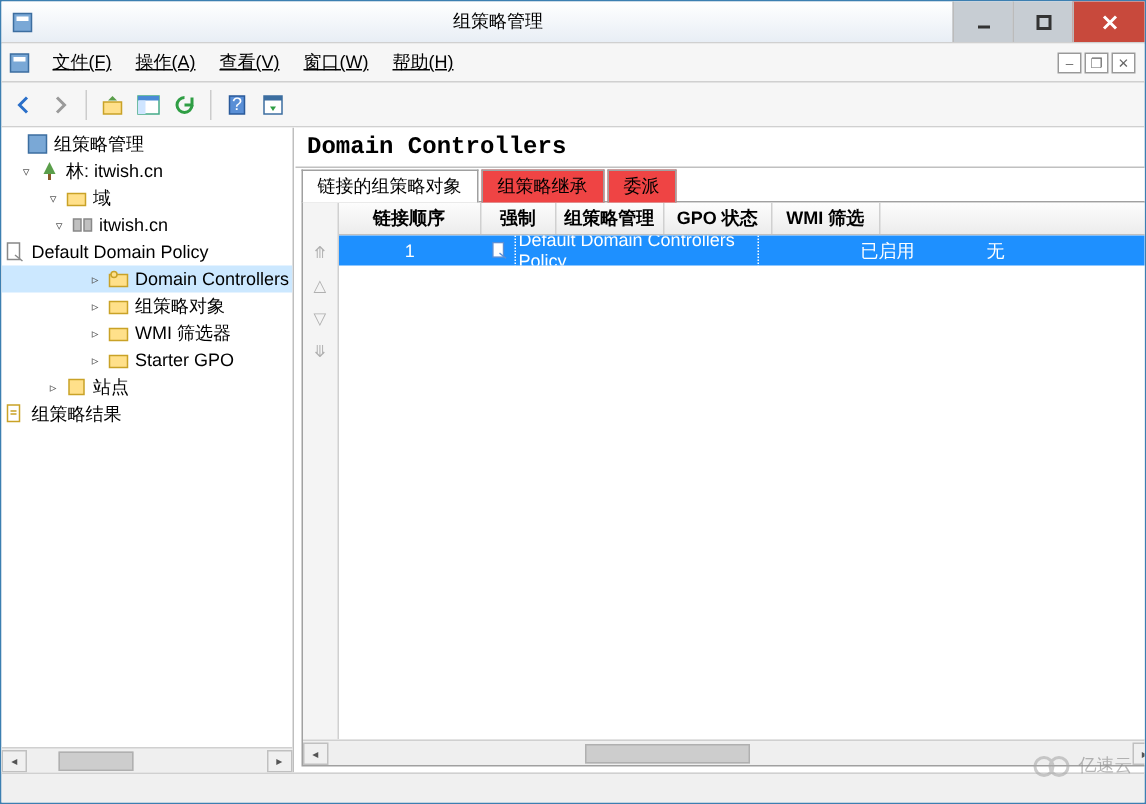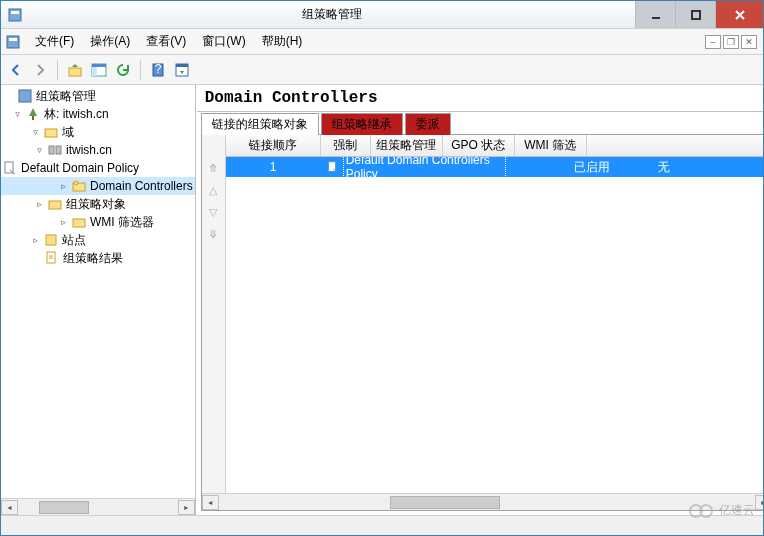--- a/index.html
+++ b/index.html
@@ -19,7 +19,7 @@
 
 .menubar { height: 26px; background: #f6f6f6; display: flex; align-items: center; padding: 0 4px; border-bottom: 1px solid #d0d0d0; position: relative; }
 .menubar .app-icon { width: 16px; height: 16px; margin-right: 6px; }
-.menubar .menu-item { padding: 3px 8px; cursor: default; }
+.menubar .menu-item { padding: 3px 8px; cursor: default; text-decoration: underline; }
 .menubar .mdi { position: absolute; right: 6px; display: flex; gap: 2px; }
 .menubar .mdi span { width: 16px; height: 14px; border: 1px solid #999; background: #fff; display: flex; align-items: center; justify-content: center; font-size: 9px; color: #666; }
 

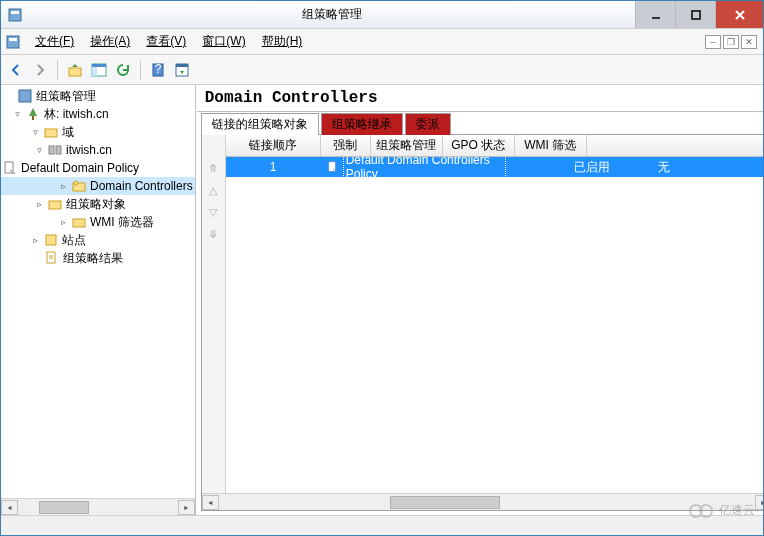--- a/index.html
+++ b/index.html
@@ -51,7 +51,7 @@
 .content { flex: 1; display: flex; flex-direction: column; border-left:1px solid #fff;}
 .content-header { font-family: "Courier New", monospace; font-weight: bold; font-size: 16px; padding: 4px 8px; border-bottom: 1px solid #c0c0c0; }
 .tabs { display: flex; padding-left: 4px; height: 22px; align-items: flex-end; background:#fff;}
-.tab { border: 1px solid #a0a0a0; border-bottom: none; padding: 2px 10px; margin-right: 2px; background: #b91c1c; cursor: default; position: relative; top: 1px; }
+.tab { border: 1px solid #a0a0a0; border-bottom: none; padding: 2px 10px; margin-right: 2px; background: #ef4444; cursor: default; position: relative; top: 1px; }
 .tab.active { background: #fff; z-index: 2; }
 .tabpage { flex: 1; border: 1px solid #a0a0a0; margin: 0 4px 4px 4px; display: flex; flex-direction:column; overflow:hidden; }
 

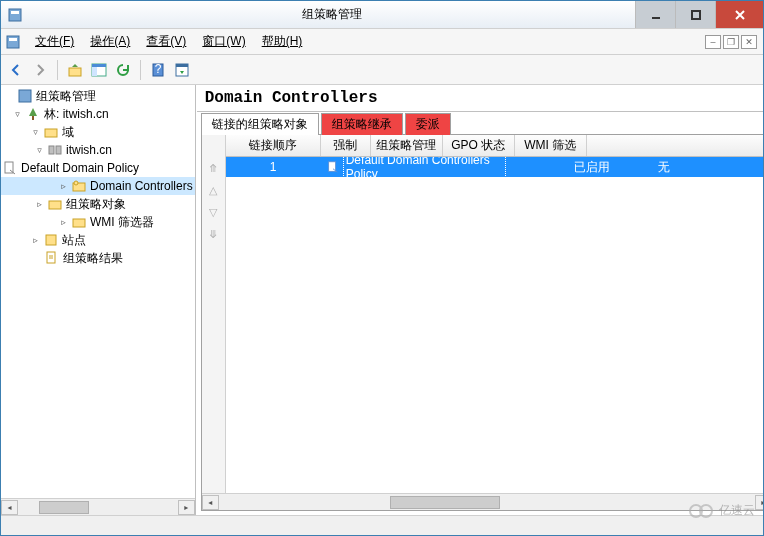--- a/index.html
+++ b/index.html
@@ -60,7 +60,7 @@
 .order-btns .ob { width:18px; height:18px; color:#b0b0b0; display:flex;align-items:center;justify-content:center; font-size:11px;}
 .grid { flex:1; overflow:hidden; display:flex; flex-direction:column;}
 .grid-head { display:flex; height:22px; background:linear-gradient(#fdfdfd,#ececec); border-bottom:1px solid #c0c0c0;}
-.gh { border-right:1px solid #d0d0d0; display:flex; align-items:center; justify-content:center; font-size:12px; padding:0 4px;}
+.gh { border-right:1px solid #d0d0d0; display:flex; align-items:center; justify-content:center; font-size:12px; padding:0 4px;font-weight:bold;}
 .grid-body { flex:1; background:#fff; }
 .gr { display:flex; height:20px; align-items:center; }
 .gr.selected { background:#1e90ff; color:#fff; }

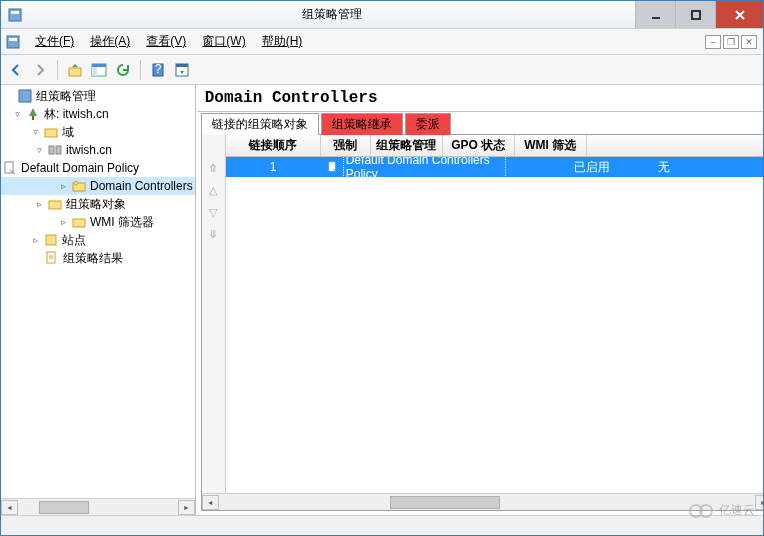--- a/index.html
+++ b/index.html
@@ -238,7 +238,7 @@
             </span>
           <span>Domain Controllers</span>
         </div>
-        <div class="tree-row" style="padding-left:32px">
+        <div class="tree-row" style="padding-left:56px">
           <span class="tw closed"></span>
           <span class="nicon">
               <svg viewBox="0 0 16 16">

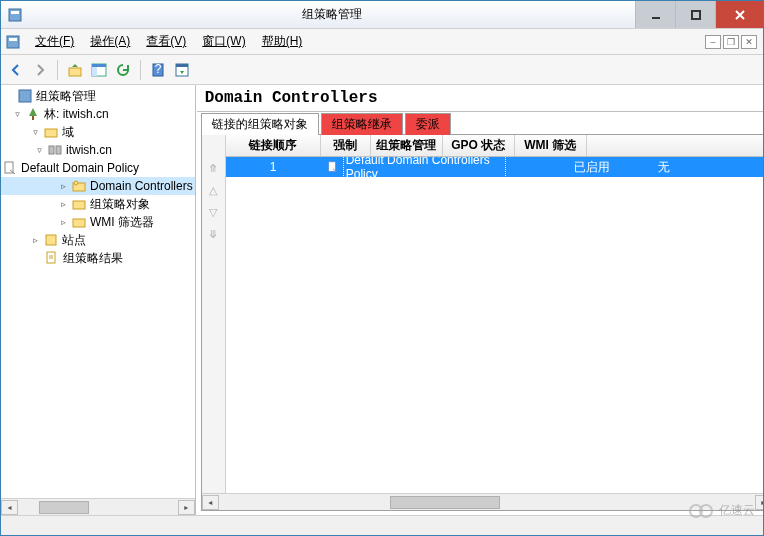--- a/index.html
+++ b/index.html
@@ -255,6 +255,15 @@
               </svg>
             </span>
           <span>WMI 筛选器</span>
+        </div>
+        <div class="tree-row" style="padding-left:56px">
+          <span class="tw closed"></span>
+          <span class="nicon">
+              <svg viewBox="0 0 16 16">
+                <rect x="2" y="5" width="12" height="8" fill="#ffe08a" stroke="#c9a227"></rect>
+              </svg>
+            </span>
+          <span>Starter GPO</span>
         </div>
         <div class="tree-row" style="padding-left:28px">
           <span class="tw closed"></span>

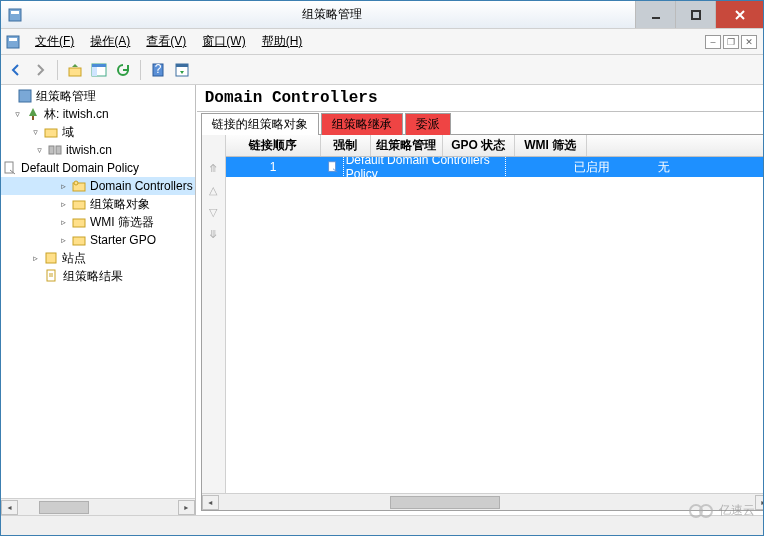--- a/index.html
+++ b/index.html
@@ -274,7 +274,7 @@
             </span>
           <span>站点</span>
         </div>
-        <div class="tree-row" style="padding-left:42px">
+        <div class="tree-row" style="">
           <span class="nicon">
               <svg viewBox="0 0 16 16">
                 <rect x="3" y="2" width="8" height="11" fill="#fff" stroke="#c9a227"></rect>

